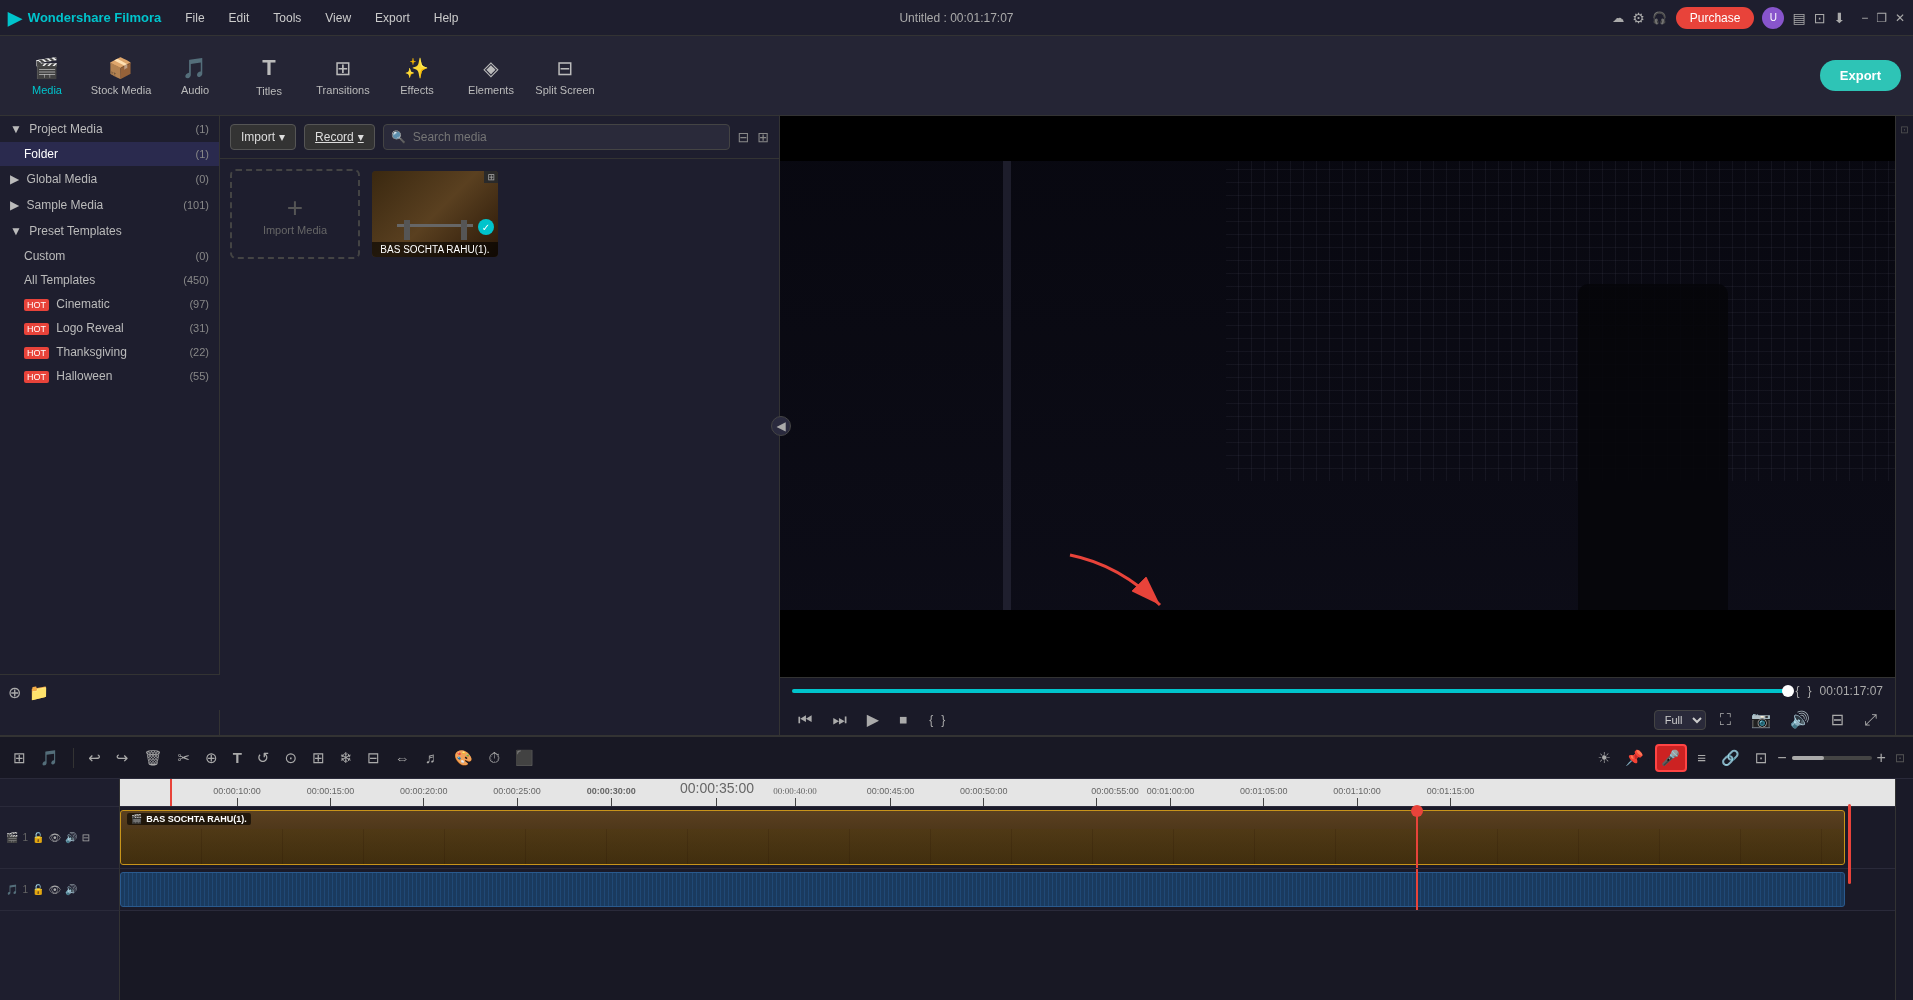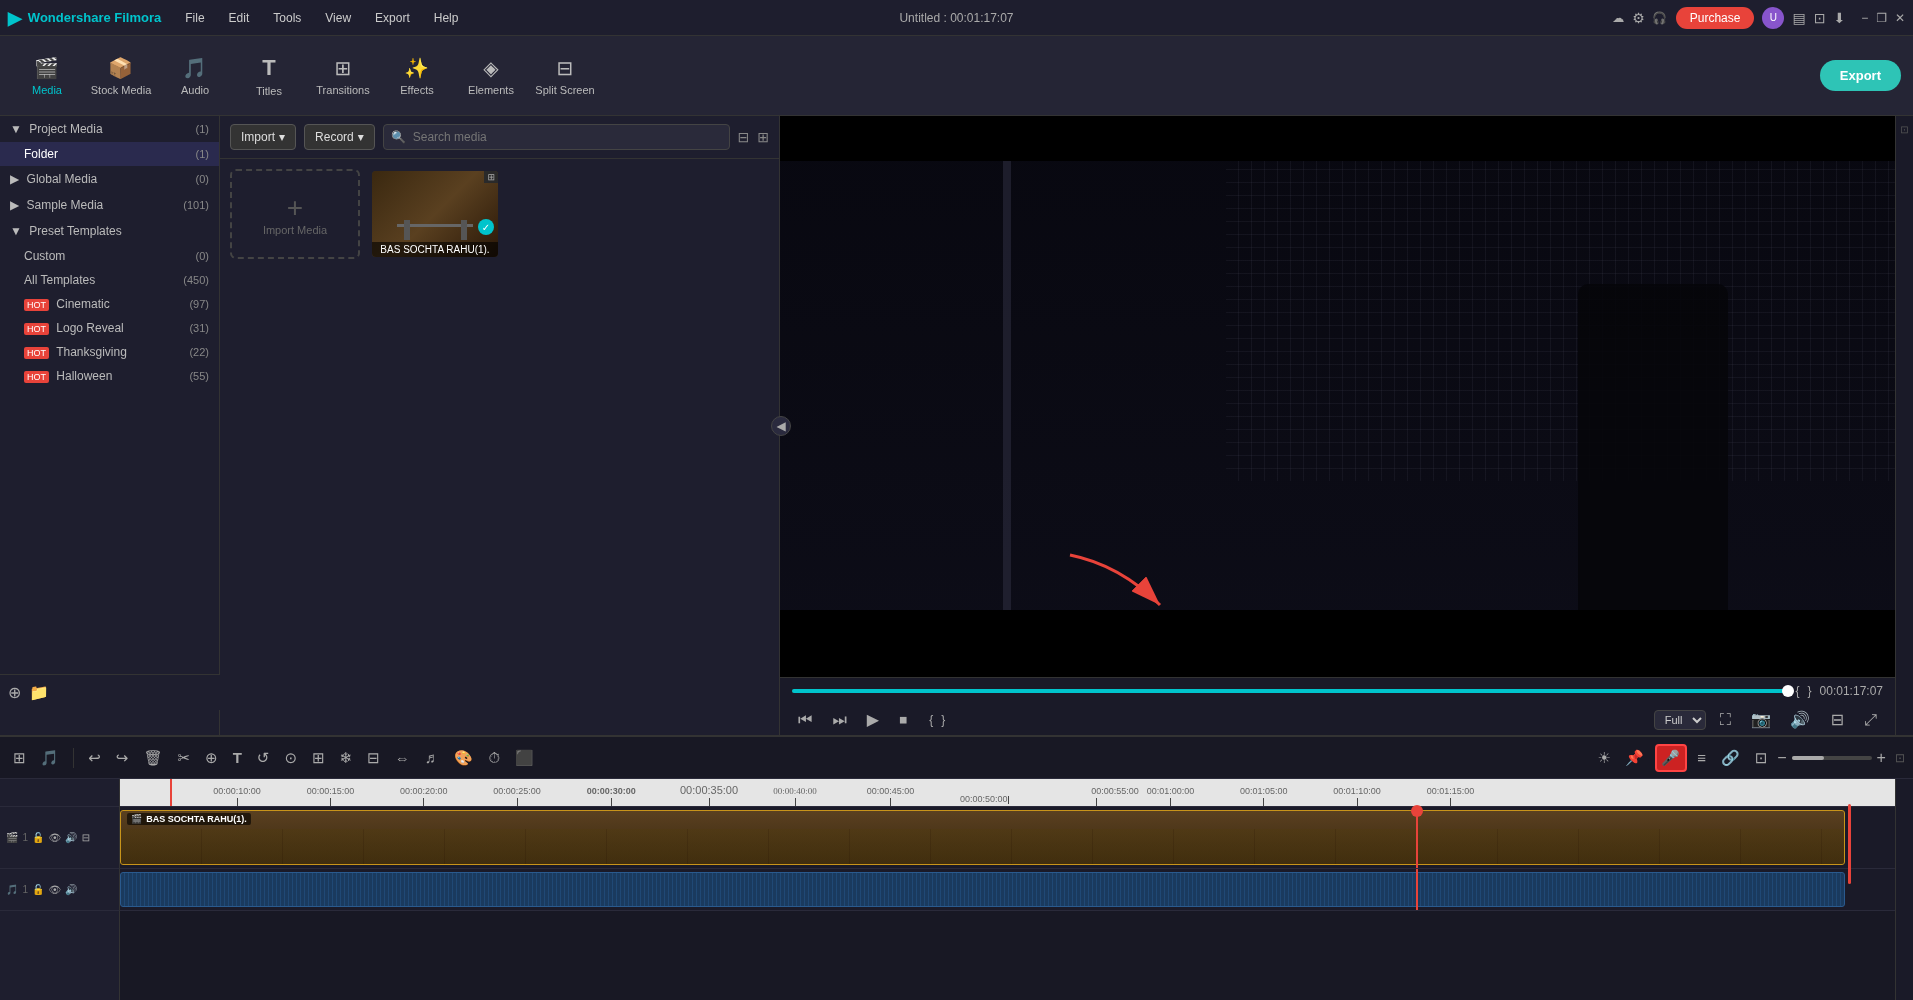--- a/index.html
+++ b/index.html
@@ -80,7 +80,7 @@
       display: flex; align-items: center; padding: 8px 10px; gap: 8px; border-bottom: 1px solid #333;
     }
     .import-btn { background: #333; color: #ddd; border: 1px solid #555; border-radius: 4px; padding: 5px 10px; font-size: 12px; cursor: pointer; display: flex; align-items: center; gap: 4px; }
-    .record-btn { background: #333; color: #ddd; border: 1px solid #555; border-radius: 4px; padding: 5px 10px; font-size: 12px; cursor: pointer; display: flex; align-items: center; gap: 4px; }
+    .record-btn { background: #333; color: #ddd; border: 1px solid #555; border-radius: 4px; padding: 5px 10px; font-size: 12px; cursor: pointer; display: flex; align-items: center; gap: 4px; text-decoration: underline; }
     .search-box { flex: 1; background: #2a2a3a; border: 1px solid #444; border-radius: 4px; padding: 5px 8px; color: #ddd; font-size: 12px; display: flex; align-items: center; gap: 6px; }
     .search-box input { background: transparent; border: none; outline: none; color: #ddd; font-size: 12px; width: 100%; }
     .filter-icon { color: #888; cursor: pointer; font-size: 14px; }

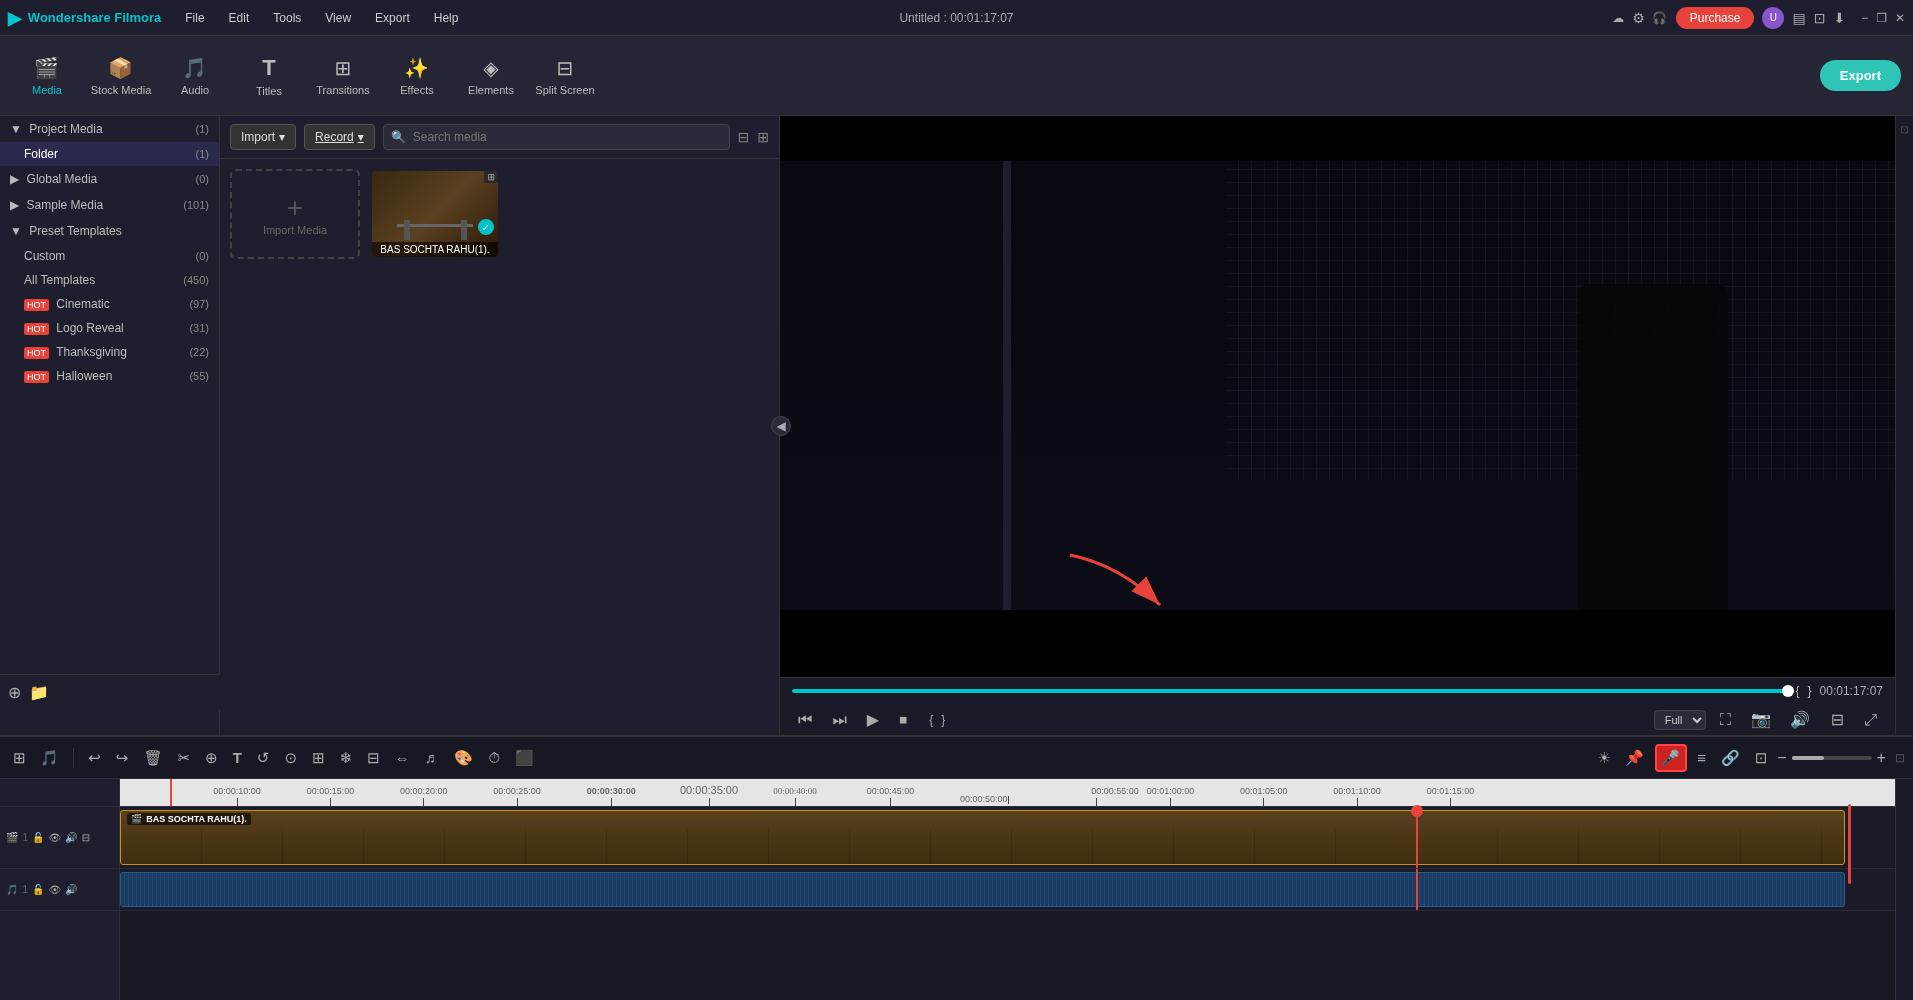--- a/index.html
+++ b/index.html
@@ -499,7 +499,7 @@
               <div style="width: 1px; height: 8px; background: rgb(68, 68, 68);"></div>
             </div>
             <div style="position: absolute; bottom: 0px; left: 560px; display: flex; flex-direction: column; align-items: center;">
-              <div style="color: rgb(102, 102, 102); font-size: 11px; white-space: nowrap; margin-bottom: 2px;">00:00:35:00</div>
+              <div style="color: rgb(102, 102, 102); font-size: 14px; white-space: nowrap; margin-bottom: 2px;">00:00:35:00</div>
               <div style="width: 1px; height: 8px; background: rgb(68, 68, 68);"></div>
             </div>
             <div style="position: absolute; bottom: 0px; left: 653.333px; display: flex; flex-direction: column; align-items: center;">

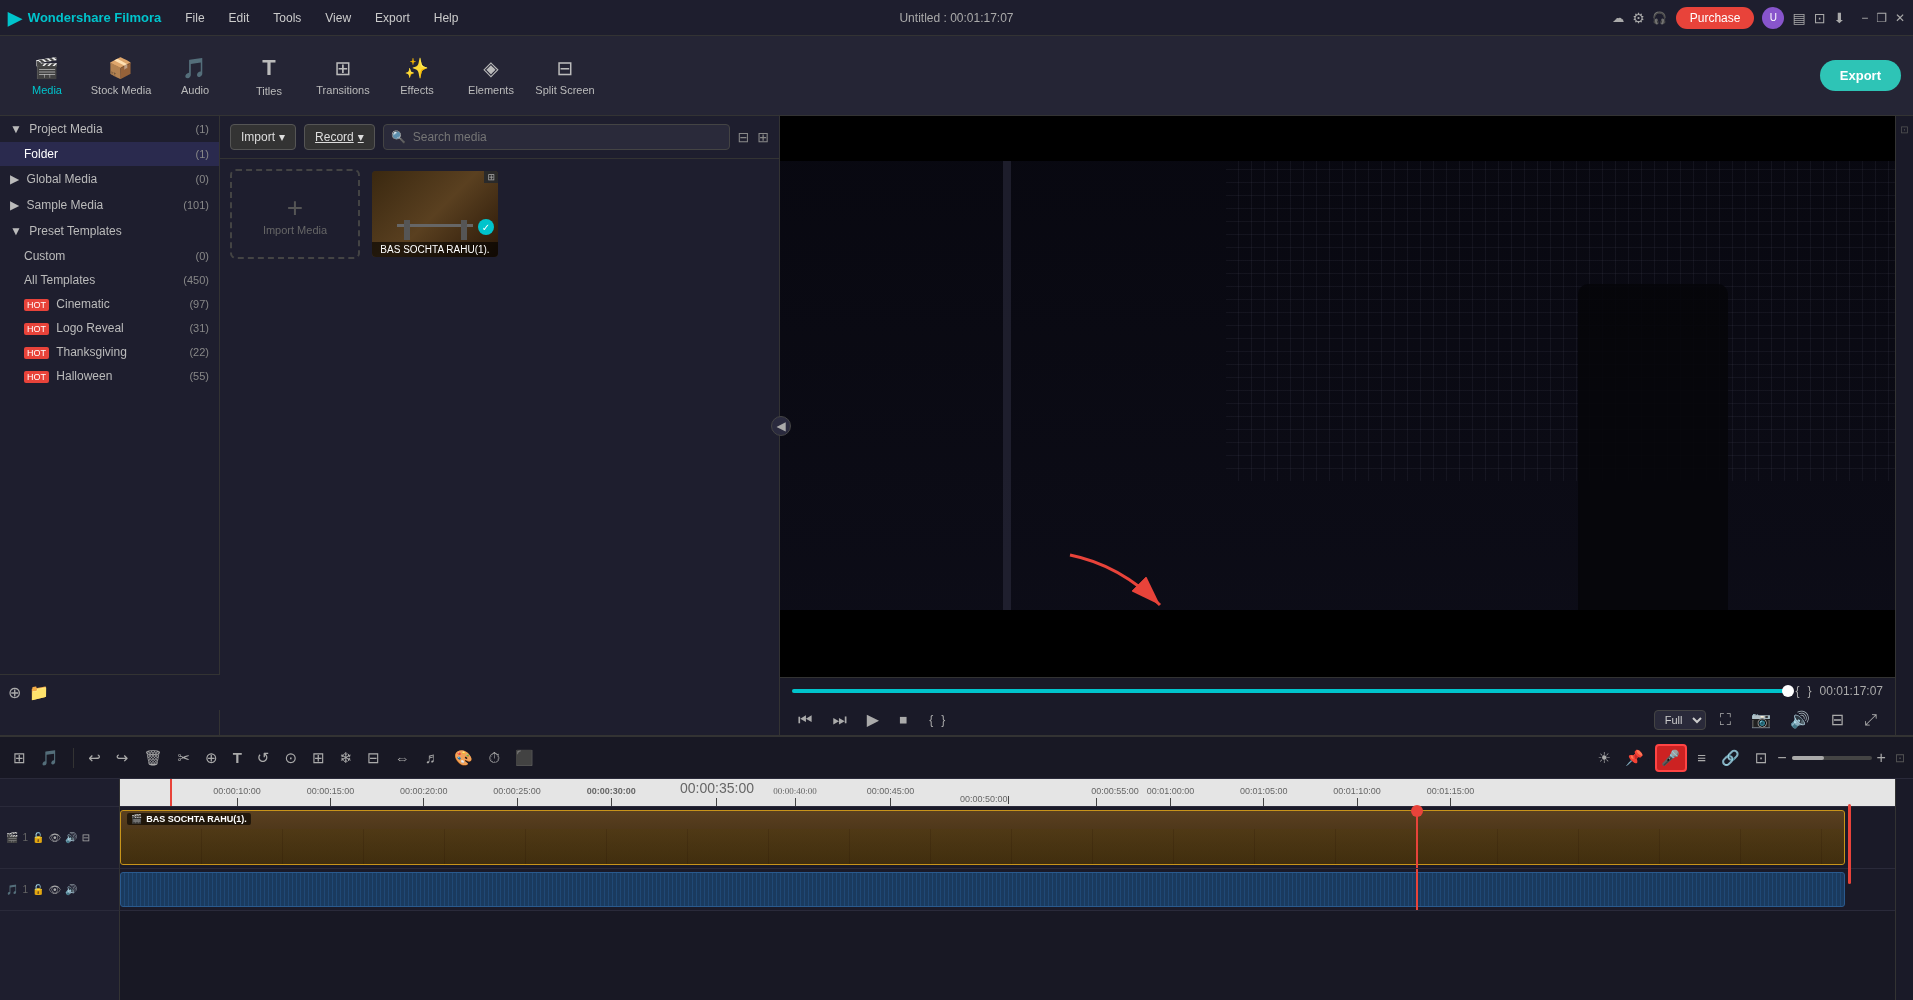--- a/index.html
+++ b/index.html
@@ -510,7 +510,7 @@
               <div style="color: rgb(102, 102, 102); font-size: 9px; white-space: nowrap; margin-bottom: 2px;">00:00:45:00</div>
               <div style="width: 1px; height: 8px; background: rgb(68, 68, 68);"></div>
             </div>
-            <div style="position: absolute; bottom: 0px; left: 840px; display: flex; flex-direction: row; align-items: center;">
+            <div style="position: absolute; bottom: 0px; left: 840px; display: flex; flex-direction: column; align-items: center;">
               <div style="color: rgb(102, 102, 102); font-size: 9px; white-space: nowrap; margin-bottom: 2px;">00:00:50:00</div>
               <div style="width: 1px; height: 8px; background: rgb(68, 68, 68);"></div>
             </div>

